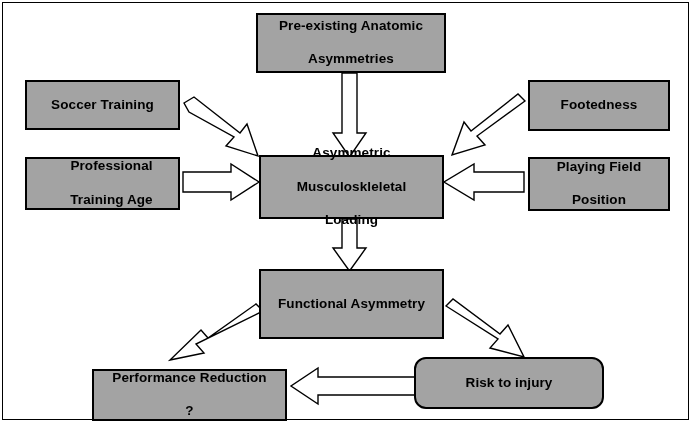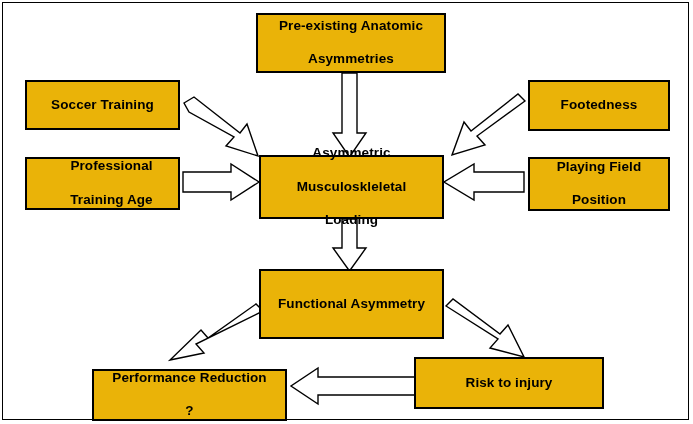--- a/index.html
+++ b/index.html
@@ -35,7 +35,7 @@
     position: absolute;
     box-sizing: border-box;
     border: 2px solid #000000;
-    background: #eab308;
+    background: #a3a3a3;
     display: flex;
     align-items: center;
     justify-content: center;

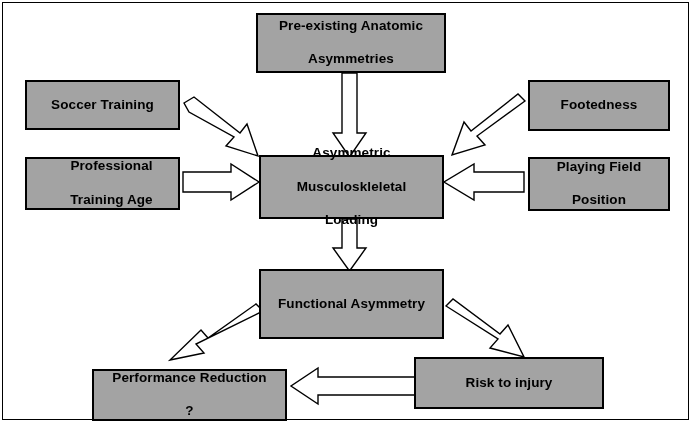--- a/index.html
+++ b/index.html
@@ -116,7 +116,7 @@
     <span><span>Performance Reduction</span><br><span>?</span></span>
   </div>
 
-  <div class="node" style="left:414px; top:357px; width:190px; height:52px;">
+  <div class="node" style="left:414px; top:357px; width:190px; height:52px;border-radius:12px;">
     <span>Risk to injury</span>
   </div>
 

